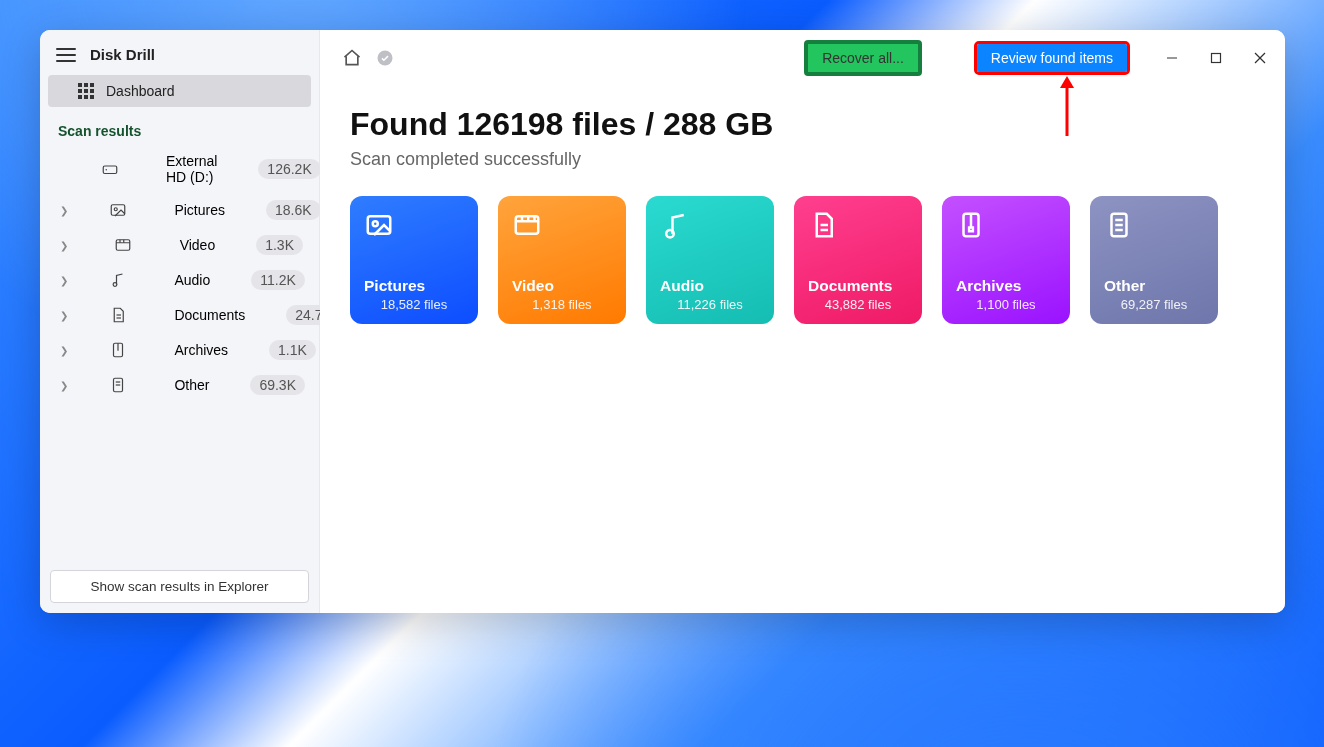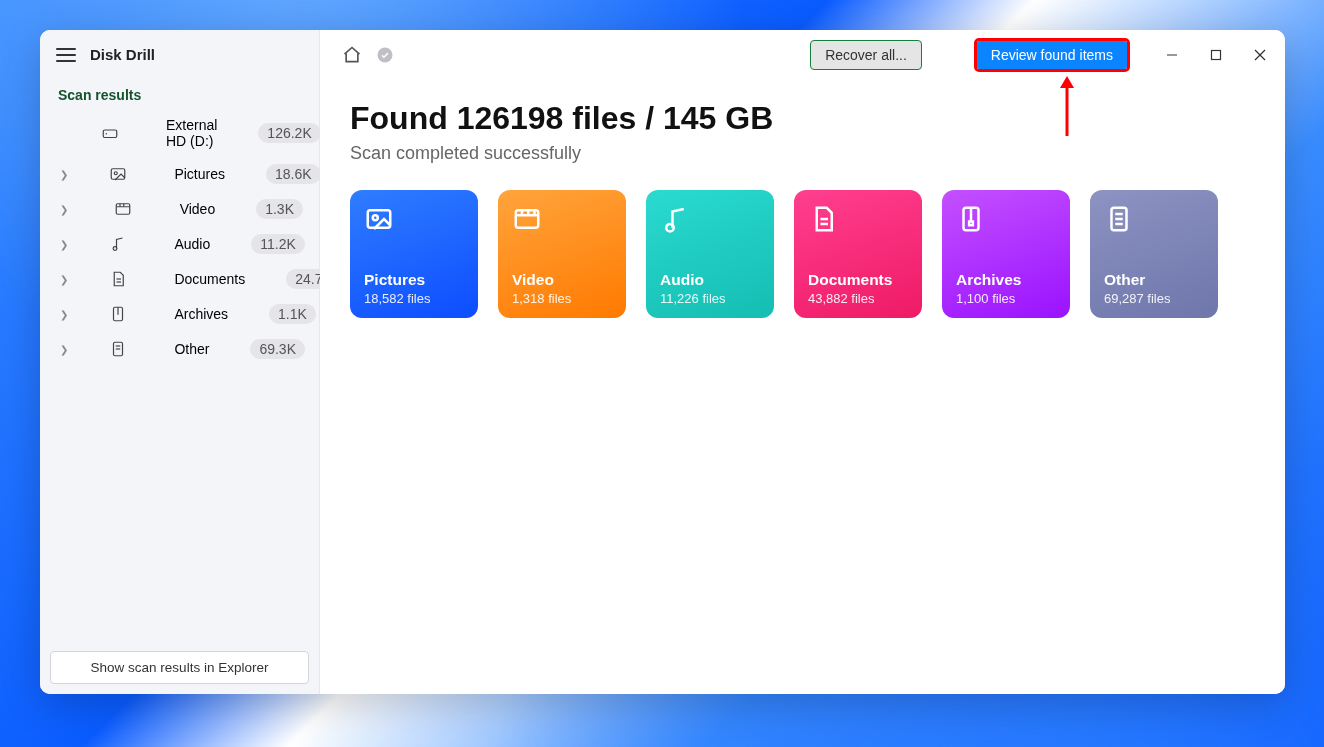--- a/index.html
+++ b/index.html
@@ -21,7 +21,7 @@
     left: 40px;
     top: 30px;
     width: 1245px;
-    height: 664px;
+    height: 583px;
     background: #fff;
     border-radius: 10px;
     box-shadow: 0 10px 40px rgba(0,0,0,0.2);

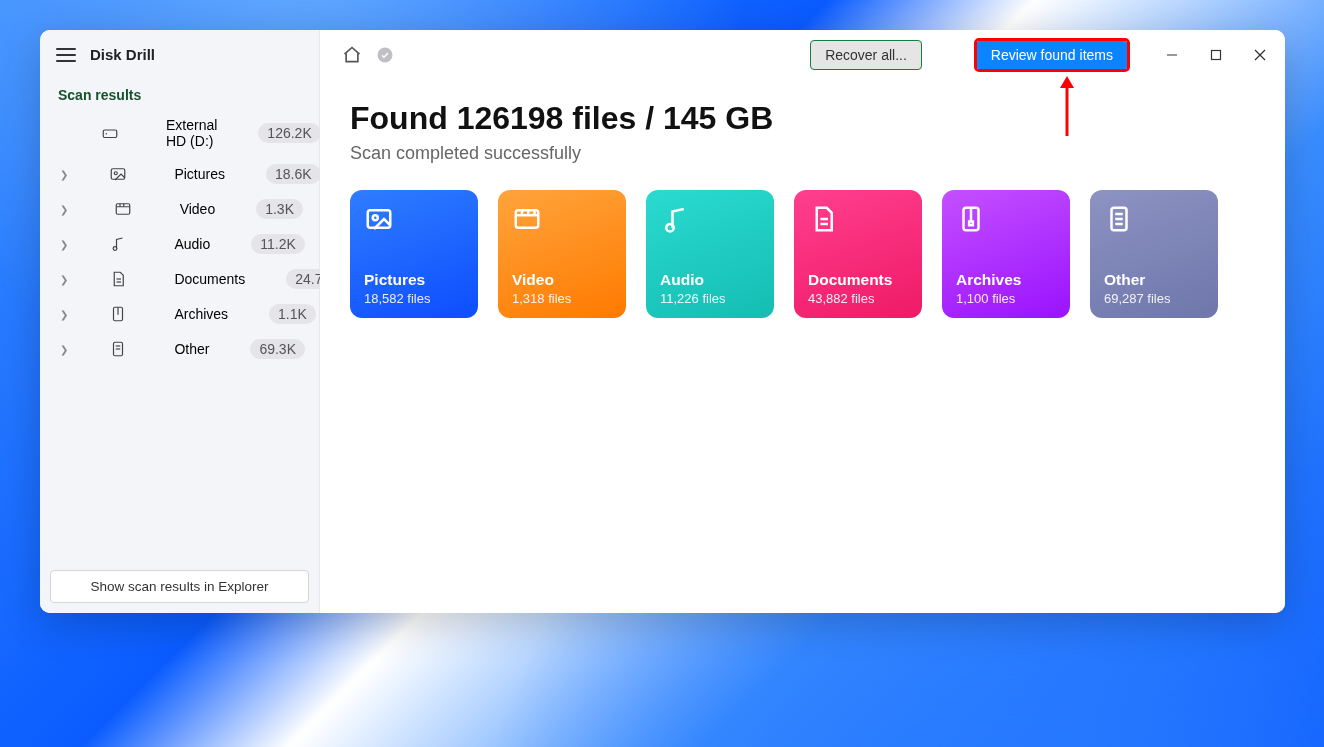--- a/index.html
+++ b/index.html
@@ -86,7 +86,7 @@
   .tool-icon { cursor:pointer; color:#555;}
   .toolbar .spacer{ flex:1;}
   .recover-btn {
-    background:#e5e5e5; border:1px solid #15803d; border-radius:4px;
+    background:#22c55e; border:4px solid #15803d; border-radius:4px;
     padding:6px 14px; font-size:14px; color:#333; cursor:pointer;
   }
   .review-btn {

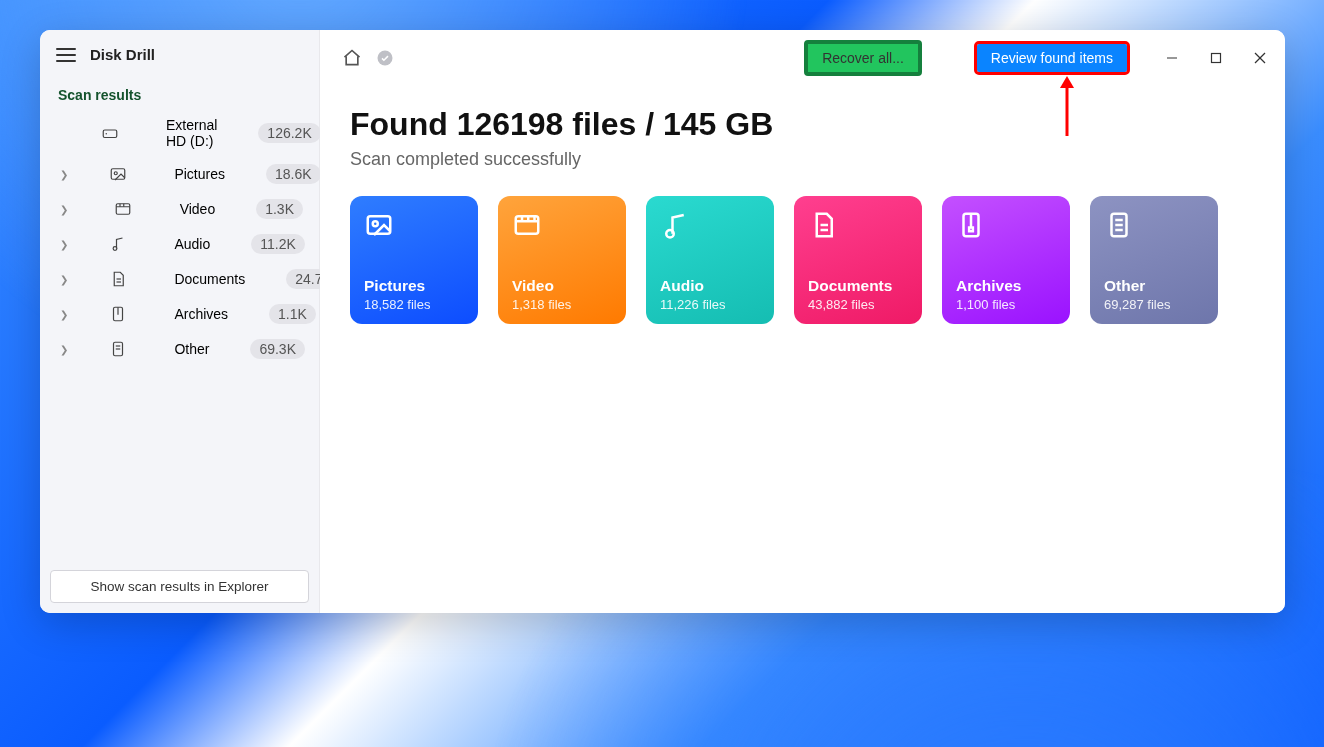--- a/index.html
+++ b/index.html
@@ -137,6 +137,20 @@
       <div class="app-title">Disk Drill</div>
     </div>
 
+    <div class="nav-item active">
+      <div class="grid-icon">
+        <span></span>
+          <span></span>
+          <span></span>
+          <span></span>
+          <span></span>
+          <span></span>
+          <span></span>
+          <span></span>
+          <span></span>
+      </div>
+      <span>Dashboard</span>
+    </div>
 
     <div class="section-label">Scan results</div>
 

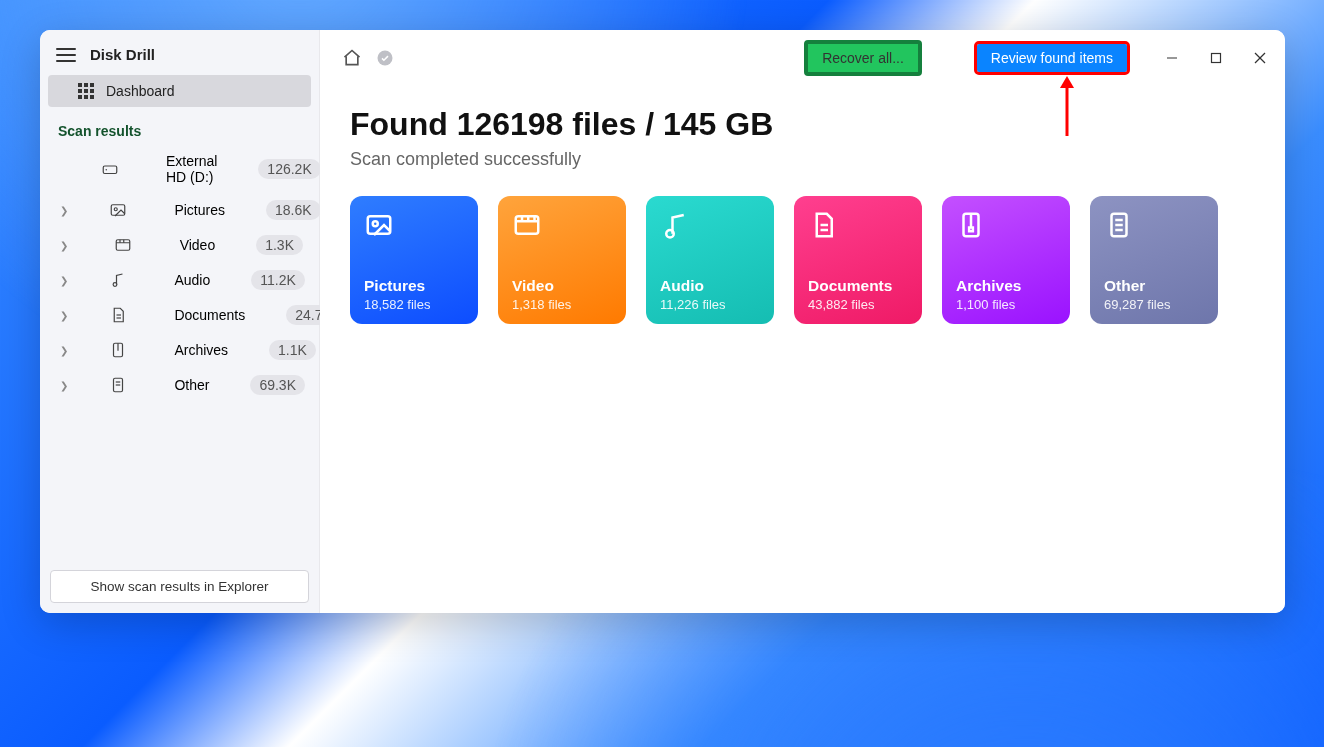--- a/index.html
+++ b/index.html
@@ -282,7 +282,7 @@
     </div>
 
     <div class="content">
-      <div class="headline">Found 126198 files / 145 GB</div>
+      <div class="headline">Found 126198 files / 288 GB</div>
       <div class="subhead">Scan completed successfully</div>
       <div class="cards" id="cards">
           <div class="card c-pictures">

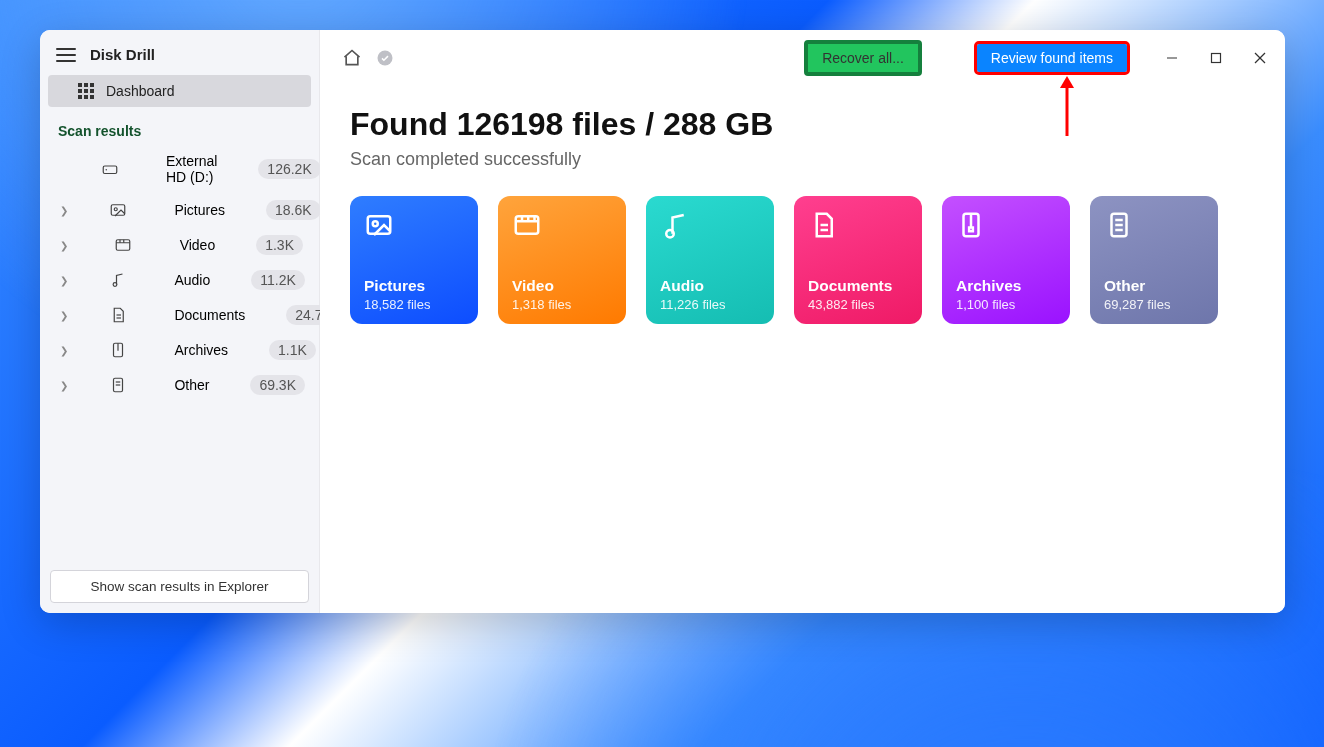--- a/index.html
+++ b/index.html
@@ -107,7 +107,7 @@
   }
   .card .card-icon { height:40px;}
   .card .card-title { font-weight:600; font-size:15.5px; margin-top:auto;}
-  .card .card-sub { font-size:13px; opacity:0.9; margin-top:2px;}
+  .card .card-sub { font-size:13px; opacity:0.9; margin-top:2px;text-align:center;}
   .c-pictures { background: linear-gradient(160deg,#2f7dff,#0d4dff);}
   .c-video    { background: linear-gradient(160deg,#ffa43c,#ff7a00);}
   .c-audio    { background: linear-gradient(160deg,#2adad0,#15bdb2);}

